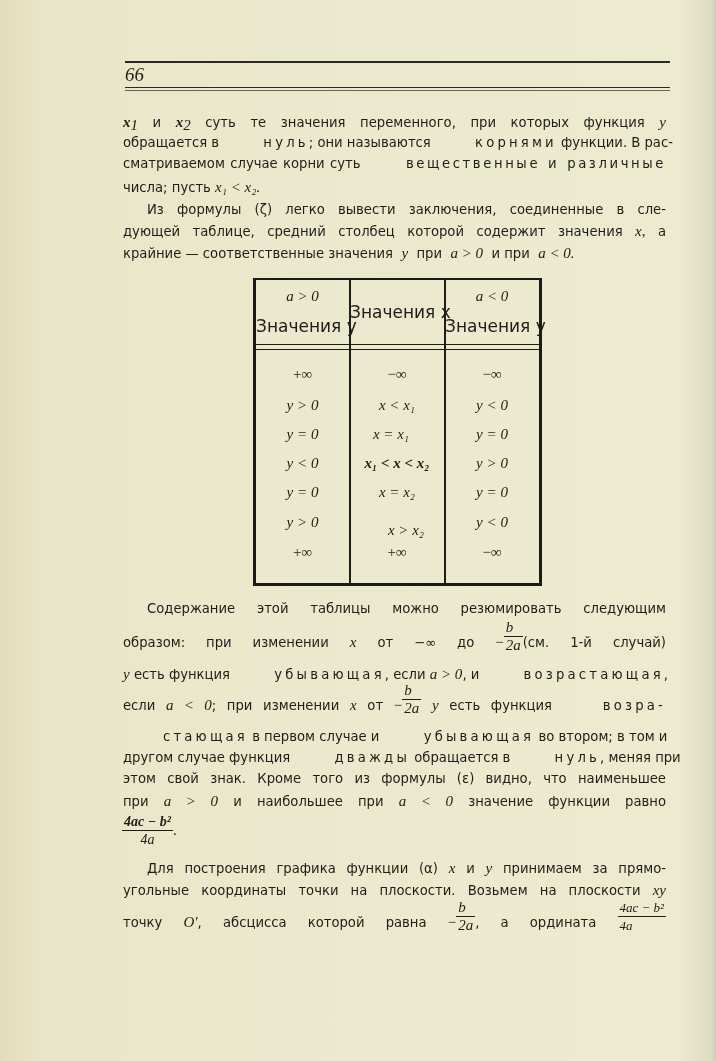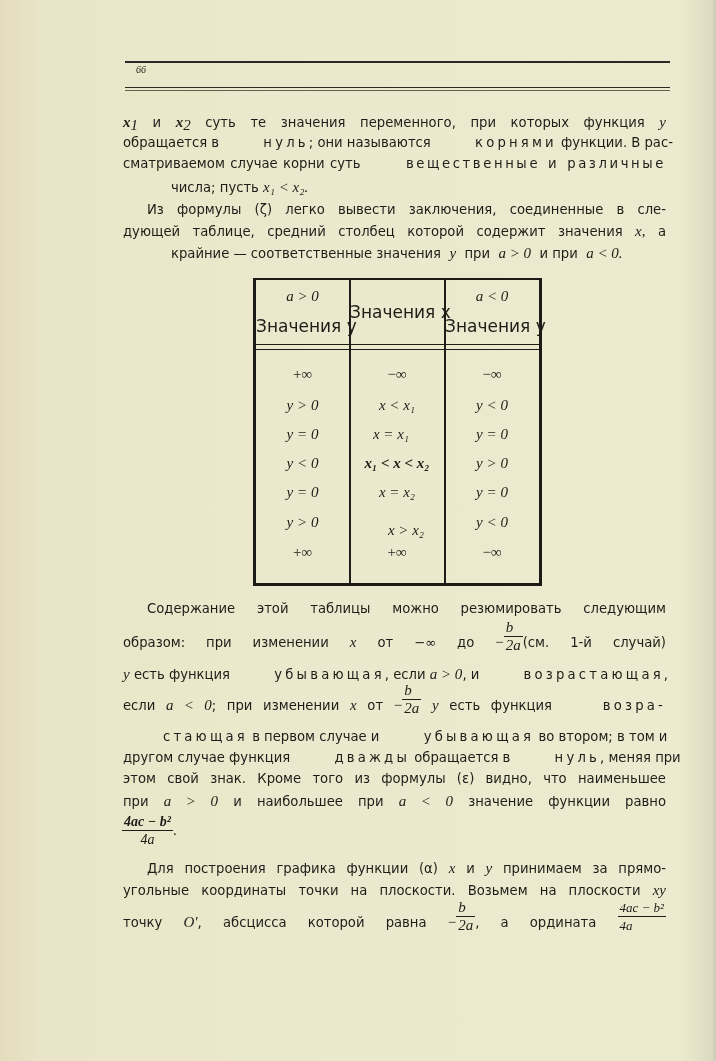--- a/index.html
+++ b/index.html
@@ -12,8 +12,8 @@
   .abs { position:absolute; }
   .rule { position:absolute; left:125px; width:545px; background:#2a2925; }
   .header {
-    position:absolute; left:136px; top:64px; width:545px; height:20px;
-    font-family:"Liberation Serif", serif; font-style:italic; font-size:10px;
+    position:absolute; left:125px; top:64px; width:545px; height:20px;
+    font-family:"Liberation Serif", serif; font-style:italic; font-size:19px;
   }
   .header .pg { position:absolute; left:0; top:0; }
   .header .title { position:absolute; left:103px; top:0; letter-spacing:0.3px; }

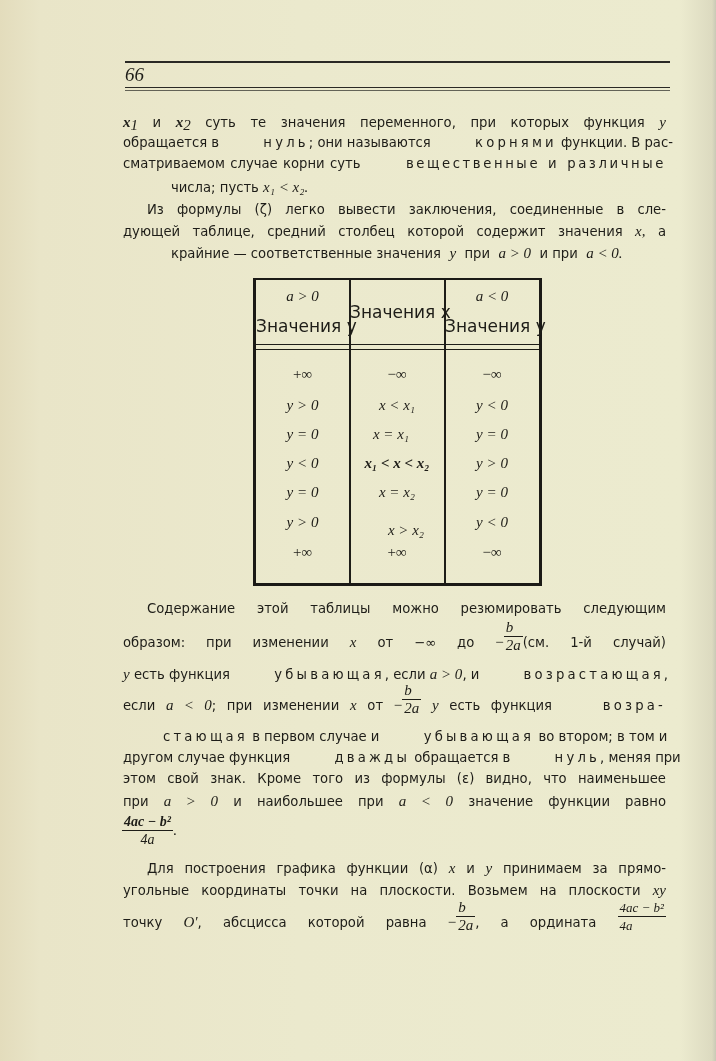--- a/index.html
+++ b/index.html
@@ -22,7 +22,7 @@
     font-family:"DejaVu Sans", sans-serif; font-size:13.2px; line-height:20px;
     white-space:nowrap; text-align:justify; text-align-last:justify;
   }
-  .line.last { text-align-last:left;margin-left:48px; }
+  .line.last { text-align-last:left; }
   .line.indent { left:147px; width:519px; }
   .sp { letter-spacing:3.2px;padding-left:40px; }
   .m { font-family:"Liberation Serif", serif; font-style:italic; font-size:15px; }

